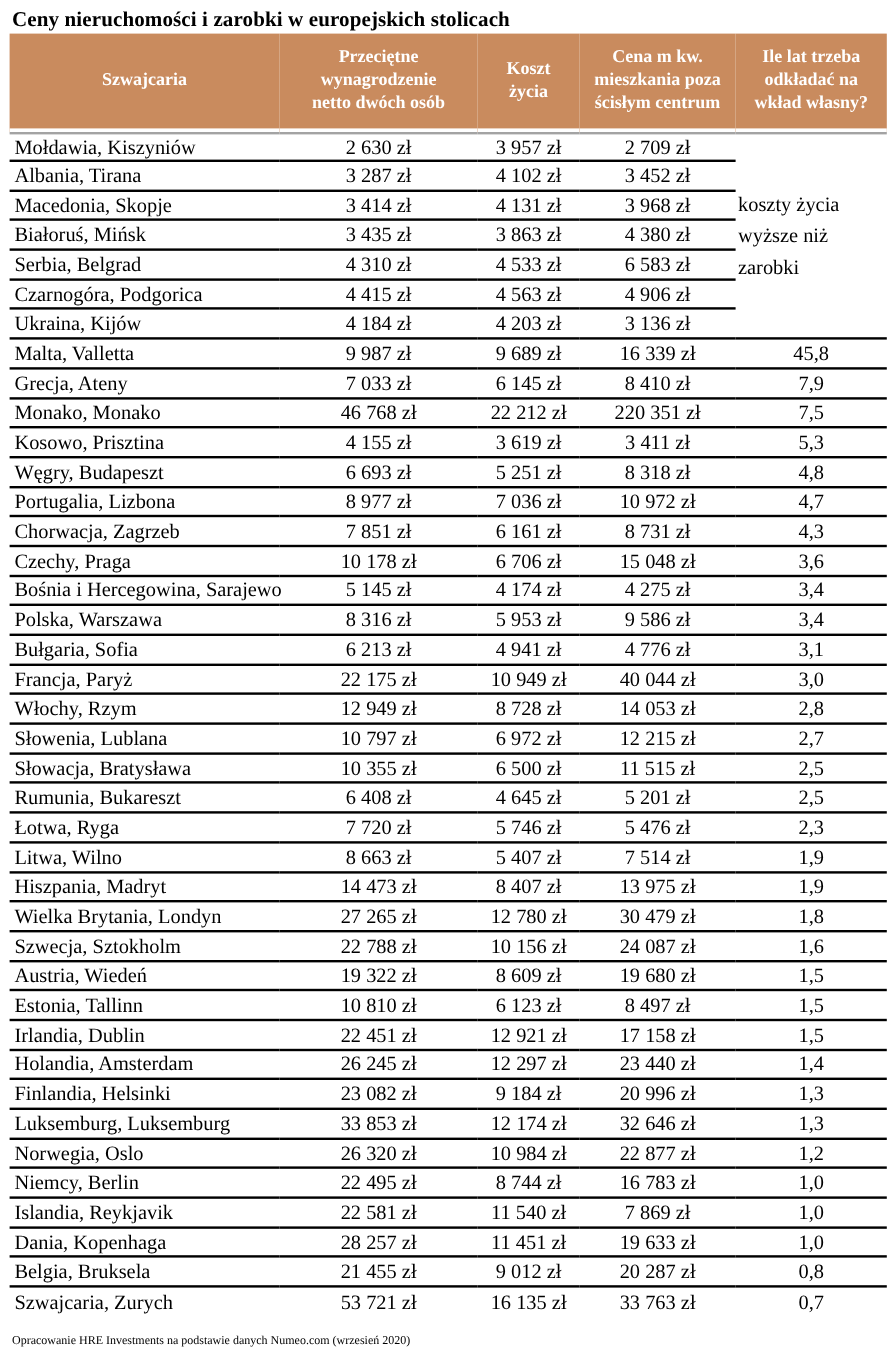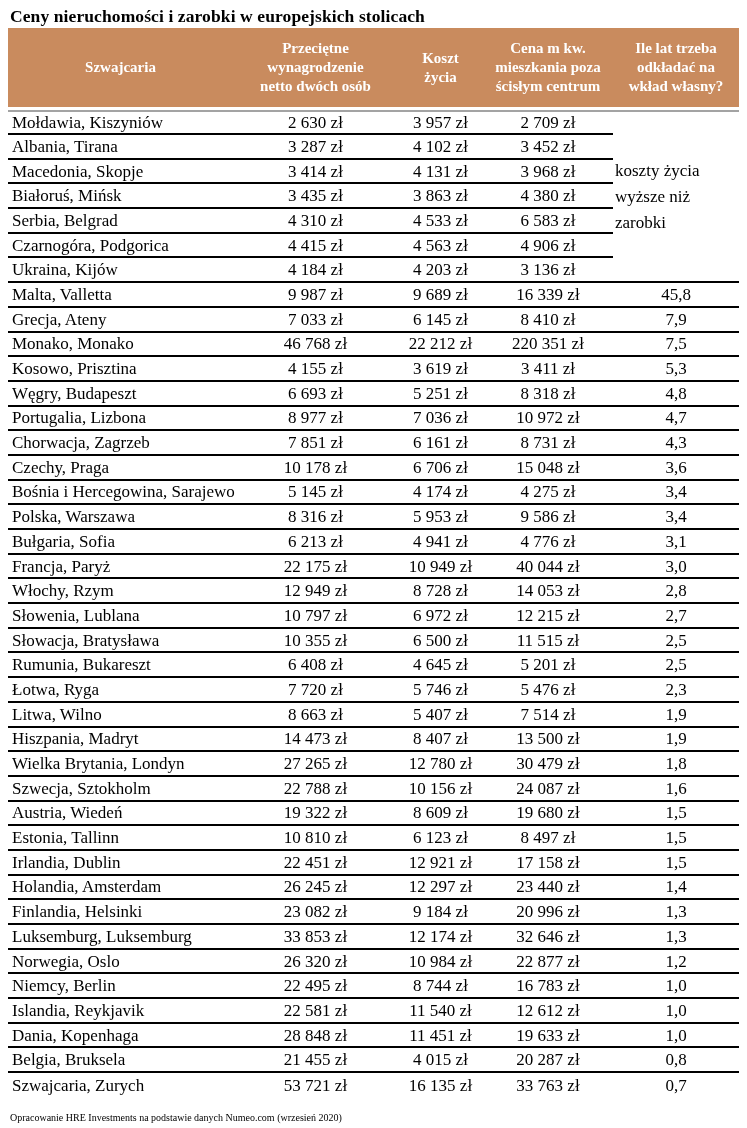--- a/index.html
+++ b/index.html
@@ -286,7 +286,7 @@
           <td class="col-location">Hiszpania, Madryt</td>
           <td class="col-salary">14 473 zł</td>
           <td class="col-cost">8 407 zł</td>
-          <td class="col-price">13 500 zł</td>
+          <td class="col-price">13 975 zł</td>
           <td class="col-years">1,9</td>
         </tr>
         <tr>

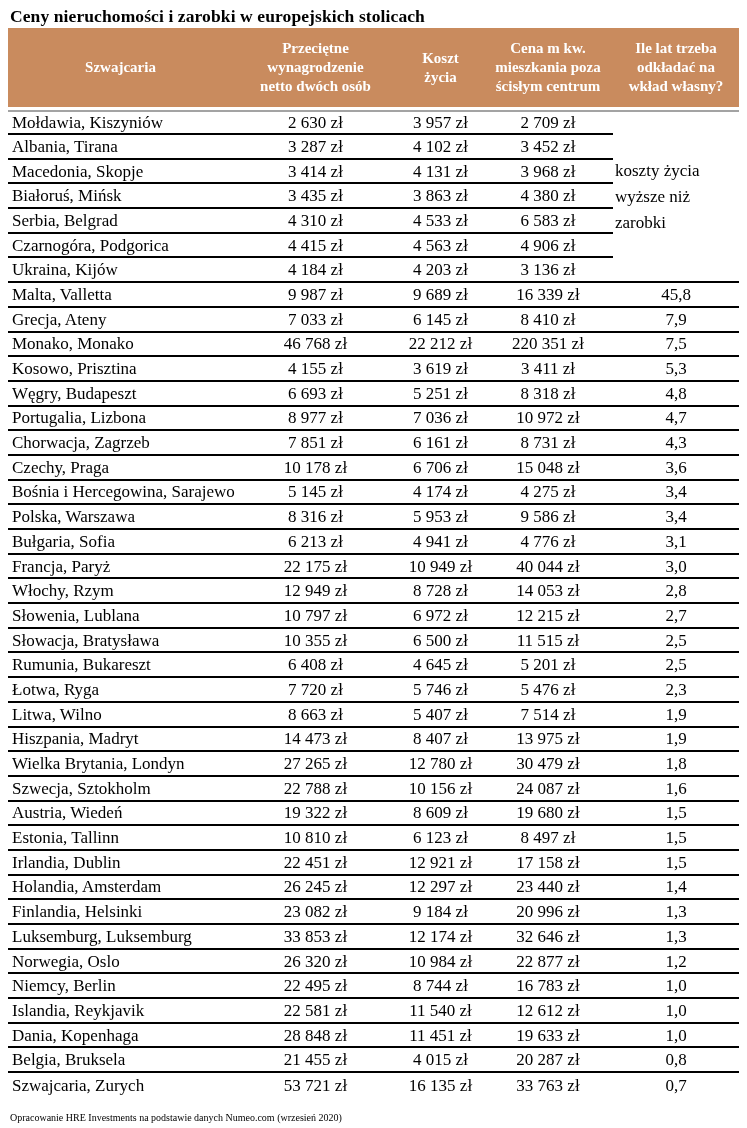--- a/index.html
+++ b/index.html
@@ -363,7 +363,7 @@
           <td class="col-location">Islandia, Reykjavik</td>
           <td class="col-salary">22 581 zł</td>
           <td class="col-cost">11 540 zł</td>
-          <td class="col-price">12 612 zł</td>
+          <td class="col-price">7 869 zł</td>
           <td class="col-years">1,0</td>
         </tr>
         <tr>

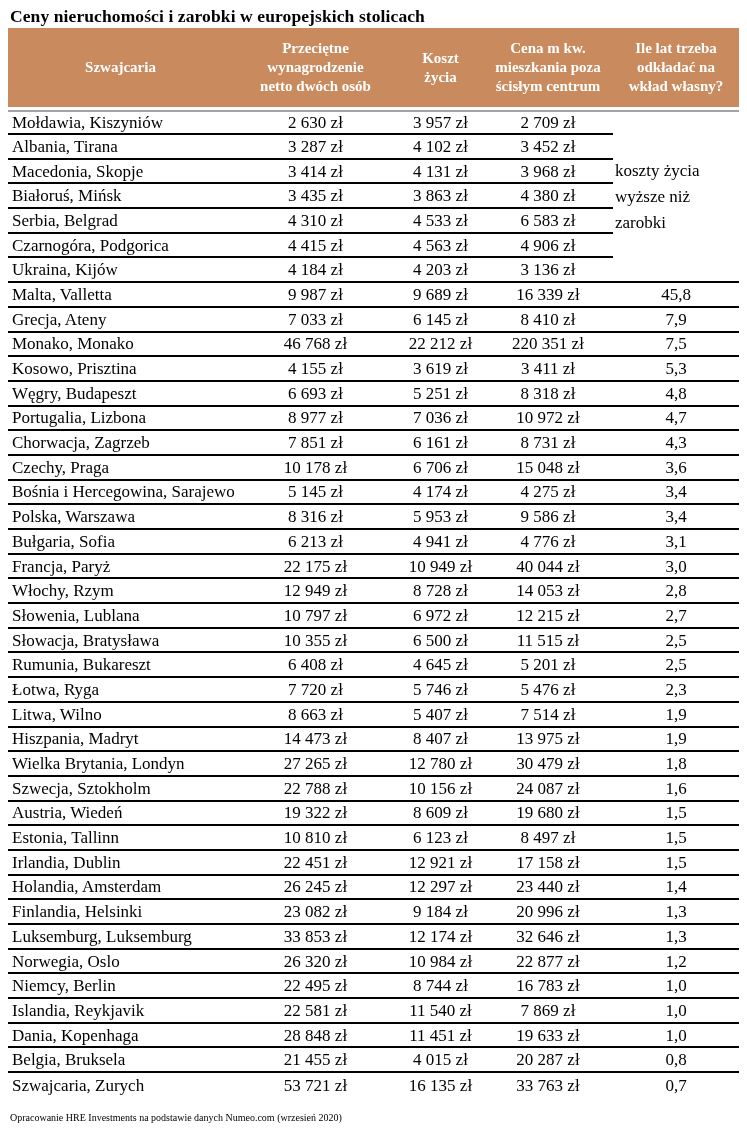--- a/index.html
+++ b/index.html
@@ -368,7 +368,7 @@
         </tr>
         <tr>
           <td class="col-location">Dania, Kopenhaga</td>
-          <td class="col-salary">28 848 zł</td>
+          <td class="col-salary">28 257 zł</td>
           <td class="col-cost">11 451 zł</td>
           <td class="col-price">19 633 zł</td>
           <td class="col-years">1,0</td>

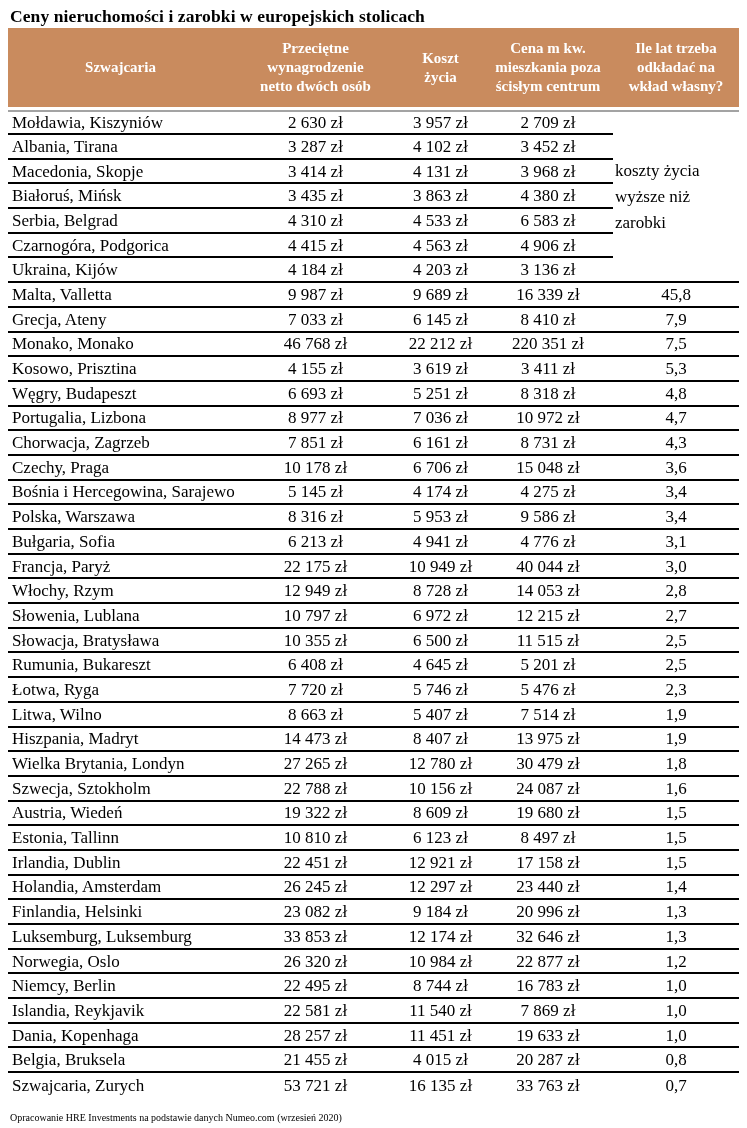--- a/index.html
+++ b/index.html
@@ -376,7 +376,7 @@
         <tr>
           <td class="col-location">Belgia, Bruksela</td>
           <td class="col-salary">21 455 zł</td>
-          <td class="col-cost">4 015 zł</td>
+          <td class="col-cost">9 012 zł</td>
           <td class="col-price">20 287 zł</td>
           <td class="col-years">0,8</td>
         </tr>

